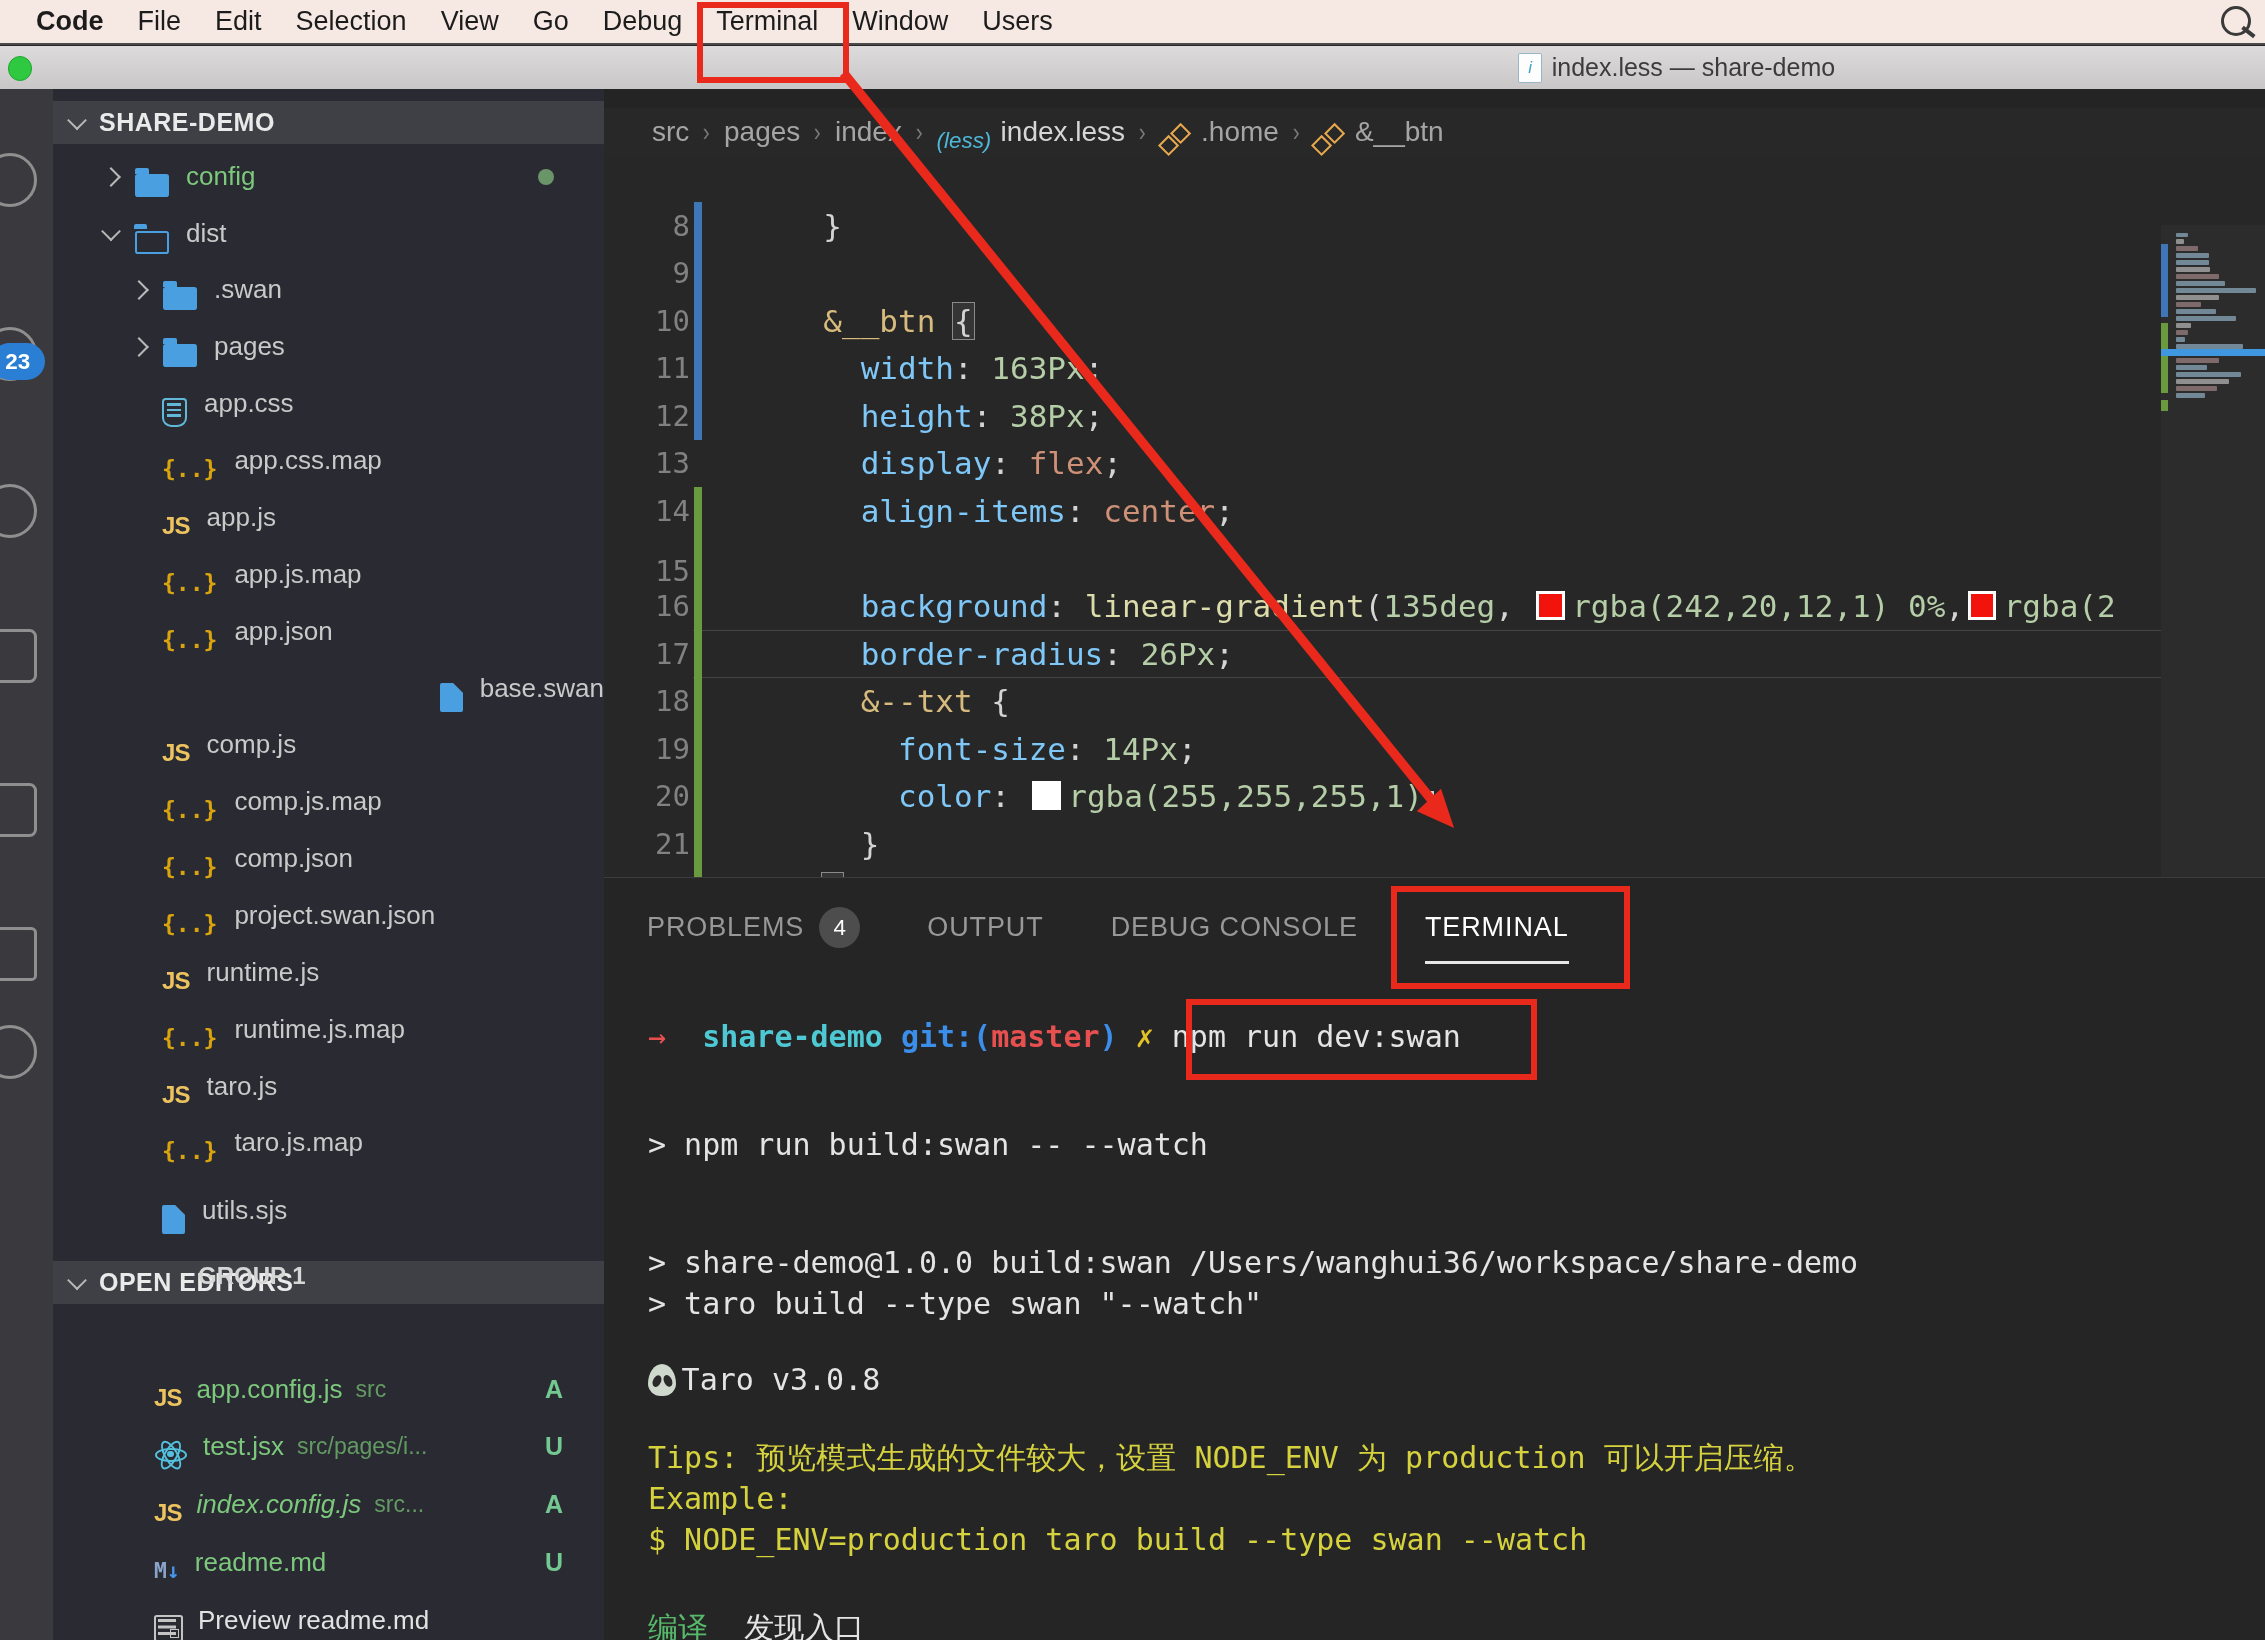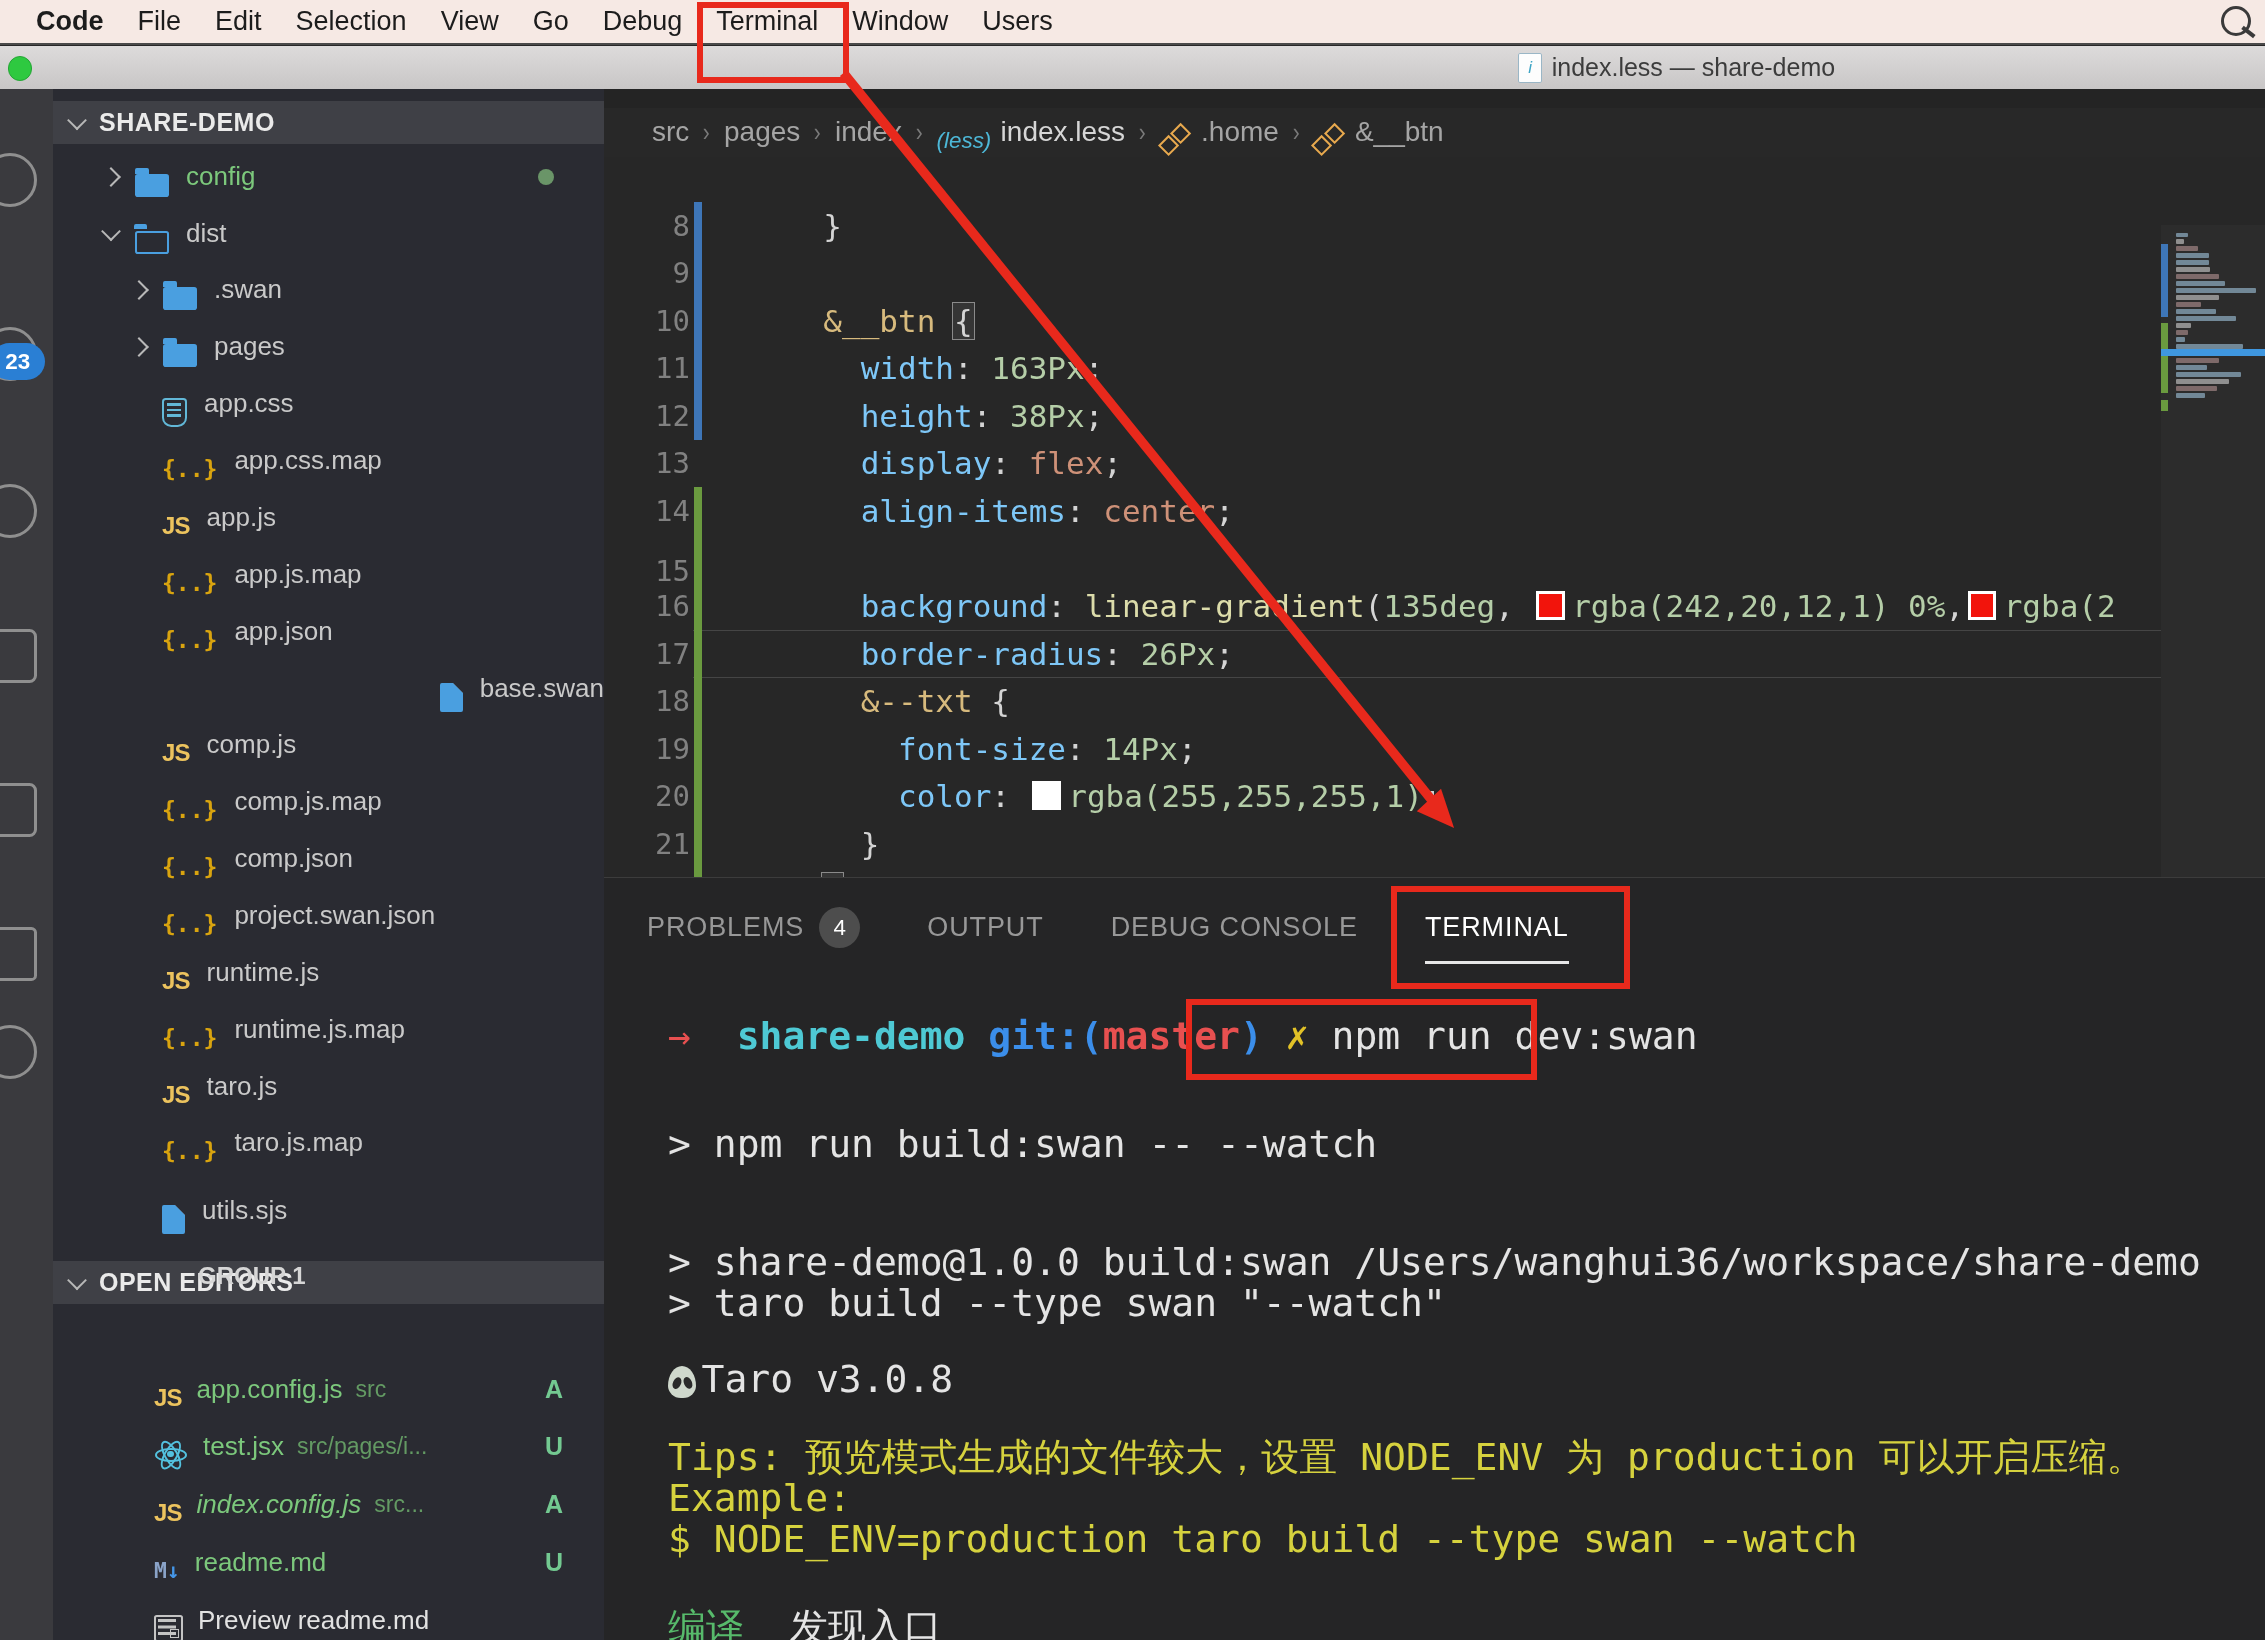--- a/index.html
+++ b/index.html
@@ -118,8 +118,8 @@
   .tab-badge{min-width:41px;height:41px;border-radius:50%;background:#4d4d4d;color:#fff;font-size:22.4px;
              display:flex;align-items:center;justify-content:center;letter-spacing:0;}
   #terminal{position:absolute;left:0;top:0;width:1661px;height:764px;overflow:hidden;}
-  .term-line{position:absolute;left:64px;height:41px;line-height:41px;white-space:pre;
-             font-family:"DejaVu Sans Mono",monospace;font-size:38px;color:#e4e4e4;}
+  .term-line{position:absolute;left:44px;height:41px;line-height:41px;white-space:pre;
+             font-family:"DejaVu Sans Mono",monospace;font-size:30px;color:#e4e4e4;}
   .t-red{color:#e85050;}
   .t-redb{color:#e85050;font-weight:bold;}
   .t-cyan{color:#4ec9d4;font-weight:bold;}

